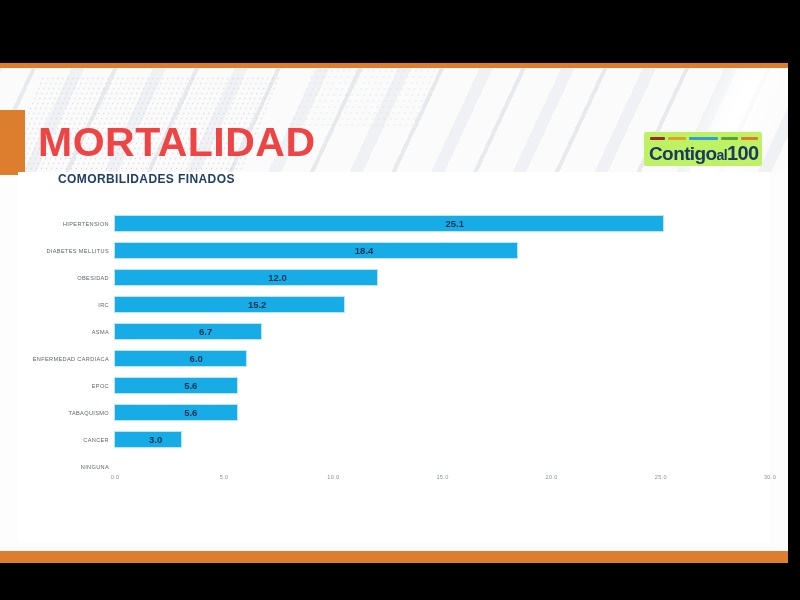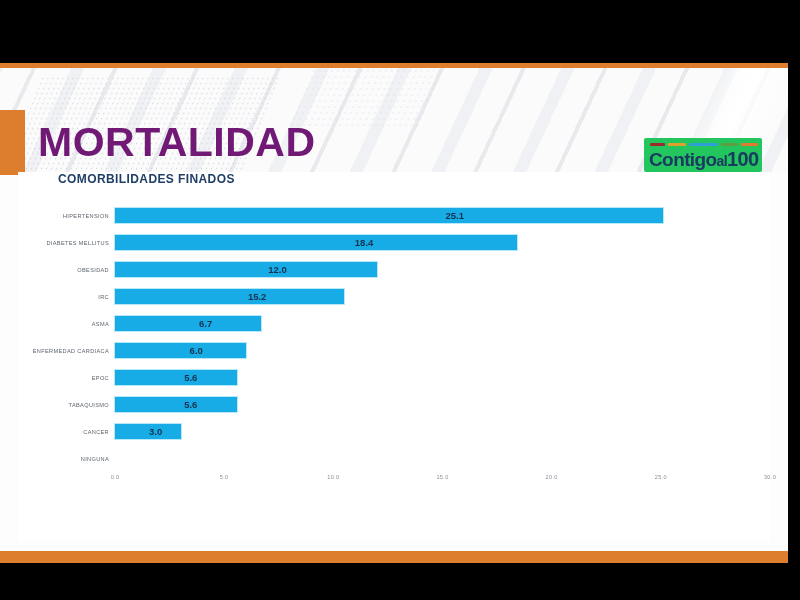--- a/index.html
+++ b/index.html
@@ -66,7 +66,7 @@
   #title {
     position: absolute; left: 38px; top: 54px;
     font-size: 41px; font-weight: bold; letter-spacing: 0.5px;
-    color: #701a75; line-height: 1;
+    color: #ef4444; line-height: 1;
     white-space: nowrap;
   }
 

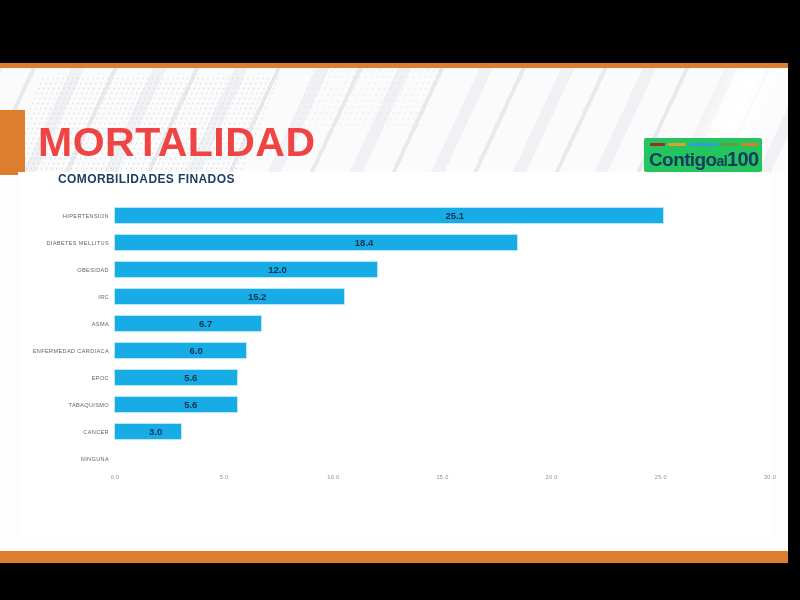--- a/index.html
+++ b/index.html
@@ -72,8 +72,8 @@
 
   
   #logo {
-    position: absolute; left: 644px; top: 70px; width: 118px; height: 34px;
-    background: #22c55e; border-radius: 2px;
+    position: absolute; left: 644px; top: 64px; width: 118px; height: 34px;
+    background: #bef264; border-radius: 2px;
     padding: 3px 4px 2px 4px;
   }
   #logo .dashes { display: flex; gap: 3px; height: 4px; margin: 2px 0 2px 2px; }

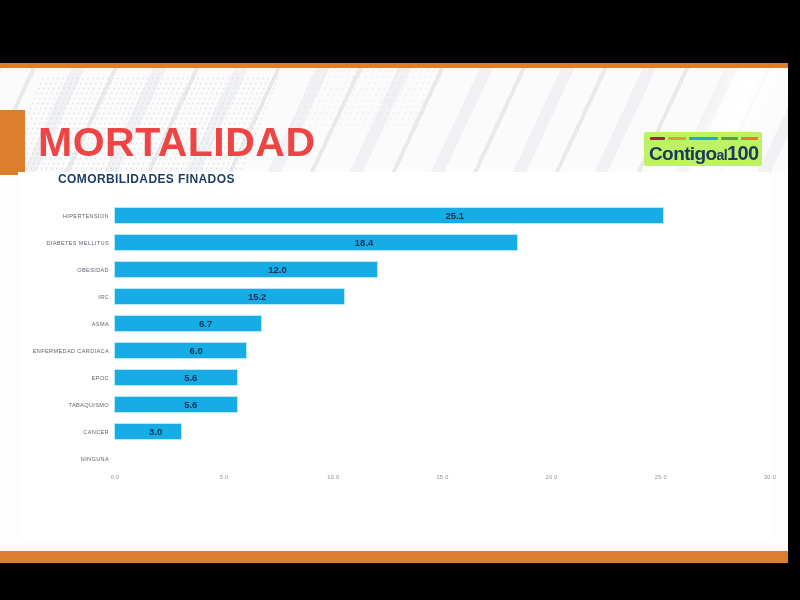--- a/index.html
+++ b/index.html
@@ -107,7 +107,7 @@
     position: absolute; left: 0; top: 26px; width: 752px; height: 318px;
   }
   #rows {
-    position: absolute; left: 0; top: 4px; width: 752px; height: 270px;
+    position: absolute; left: 0; top: 12px; width: 752px; height: 270px;
     display: flex; flex-direction: column;
   }
   .brow {

